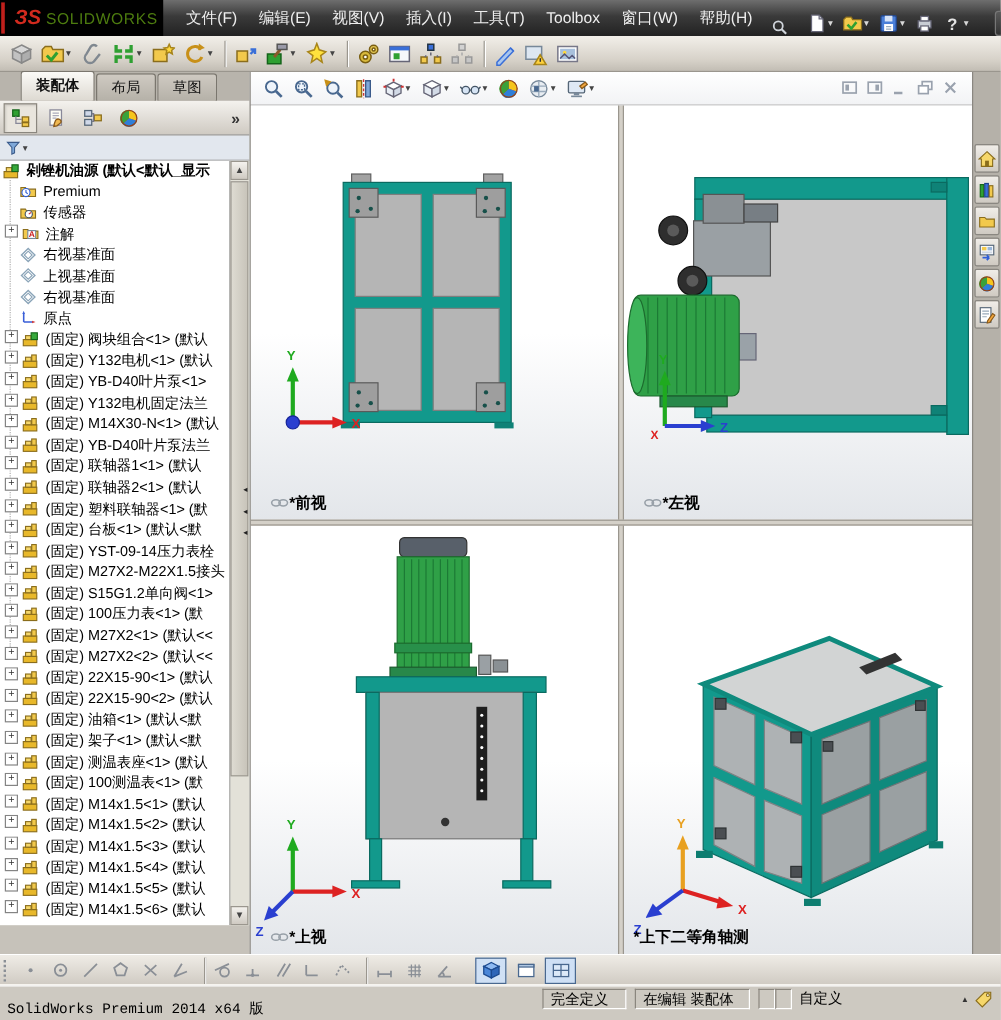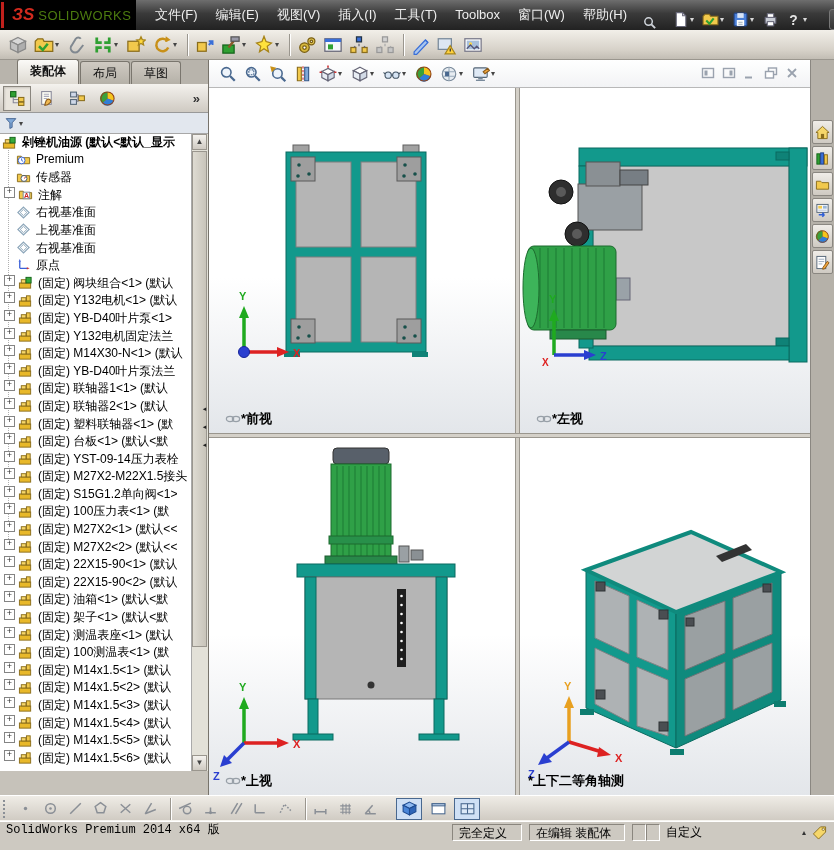--- a/index.html
+++ b/index.html
@@ -102,7 +102,7 @@
   
   #statusbar{position:absolute;left:0;top:820px;width:834px;height:30px;background:#cdc9c1;
      border-top:1px solid #f6f4ef;box-shadow:inset 0 1px 0 #fff;font-size:12px;color:#000}
-  #sb-left{position:absolute;left:6px;top:0;font-family:"Liberation Mono","DejaVu Sans Mono",monospace;font-size:12px}
+  #sb-left{position:absolute;left:6px;top:11px;font-family:"Liberation Mono","DejaVu Sans Mono",monospace;font-size:12px}
   .sb-box{position:absolute;top:3px;height:17px;line-height:17px;text-align:left;
           border:1px solid;border-color:#8a867e #ffffff #ffffff #8a867e;padding:0 6px;box-sizing:border-box}
   #sb-def{left:452px;min-width:70px}

